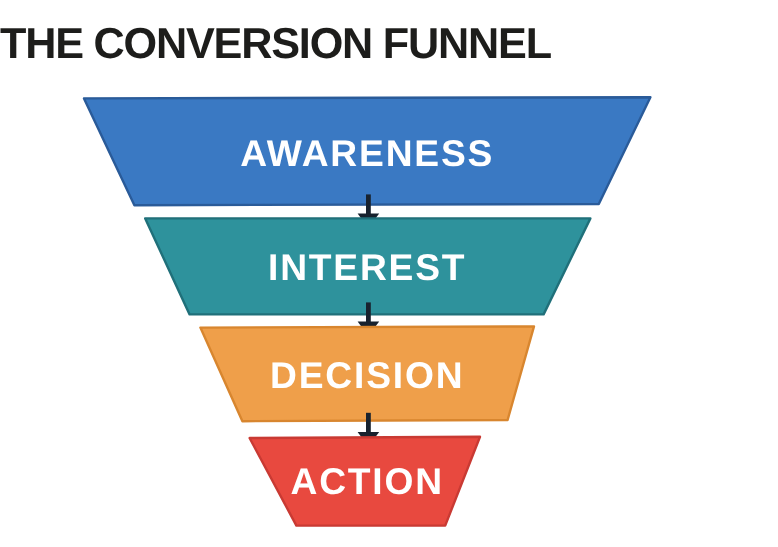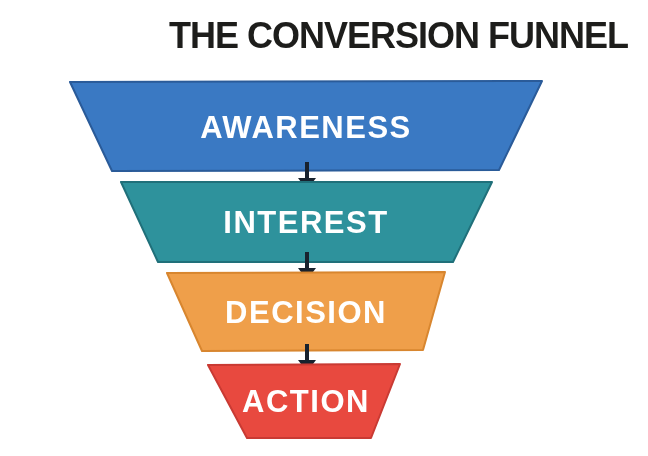--- a/index.html
+++ b/index.html
@@ -18,10 +18,10 @@
   .title {
     position: absolute;
     top: 14px;
-    left: 16px;
+    left: 0;
     width: 612px;
     margin: 0;
-    text-align: right;
+    text-align: left;
     font-size: 36px;
     line-height: 44px;
     font-weight: 800;

